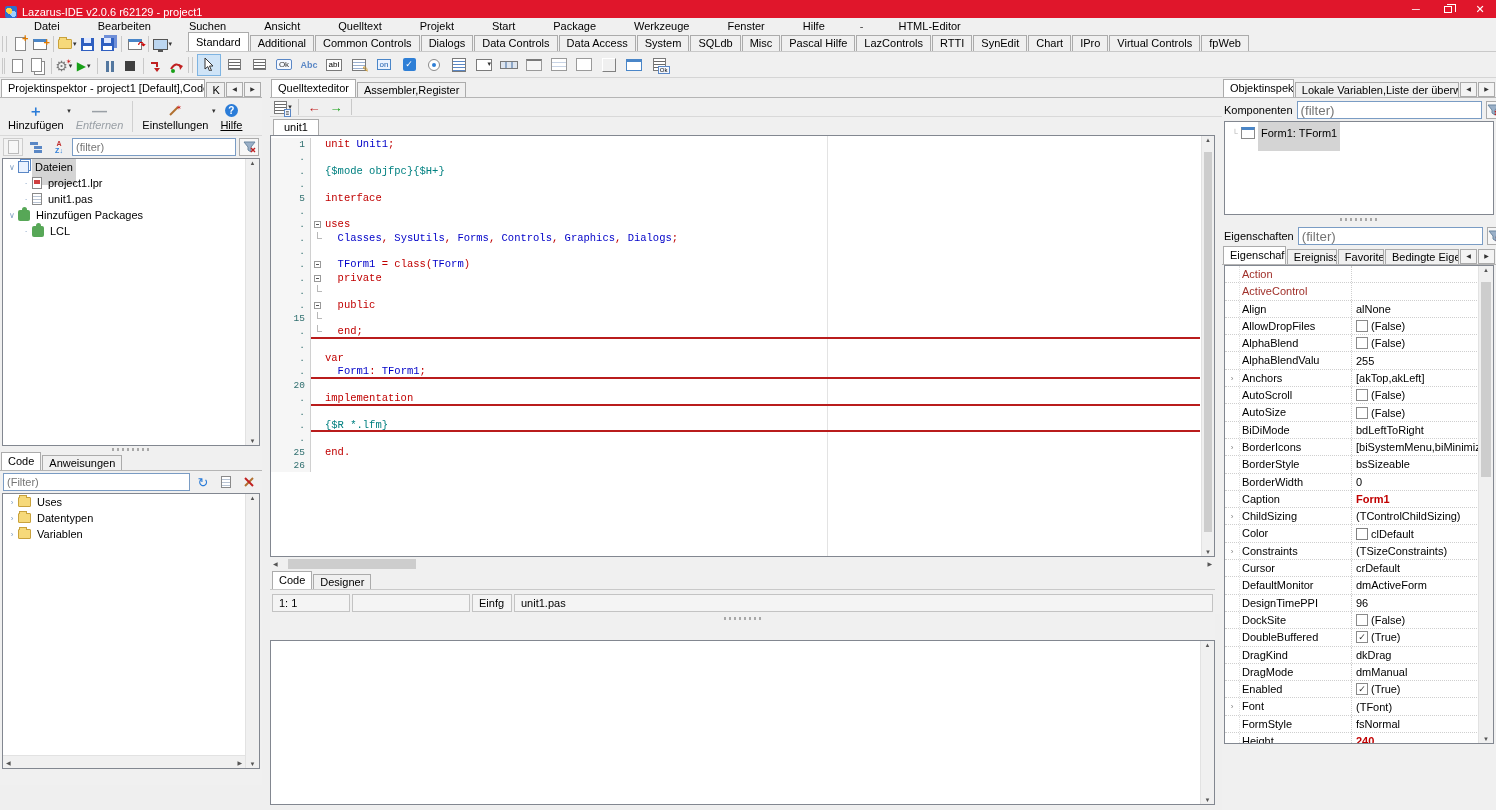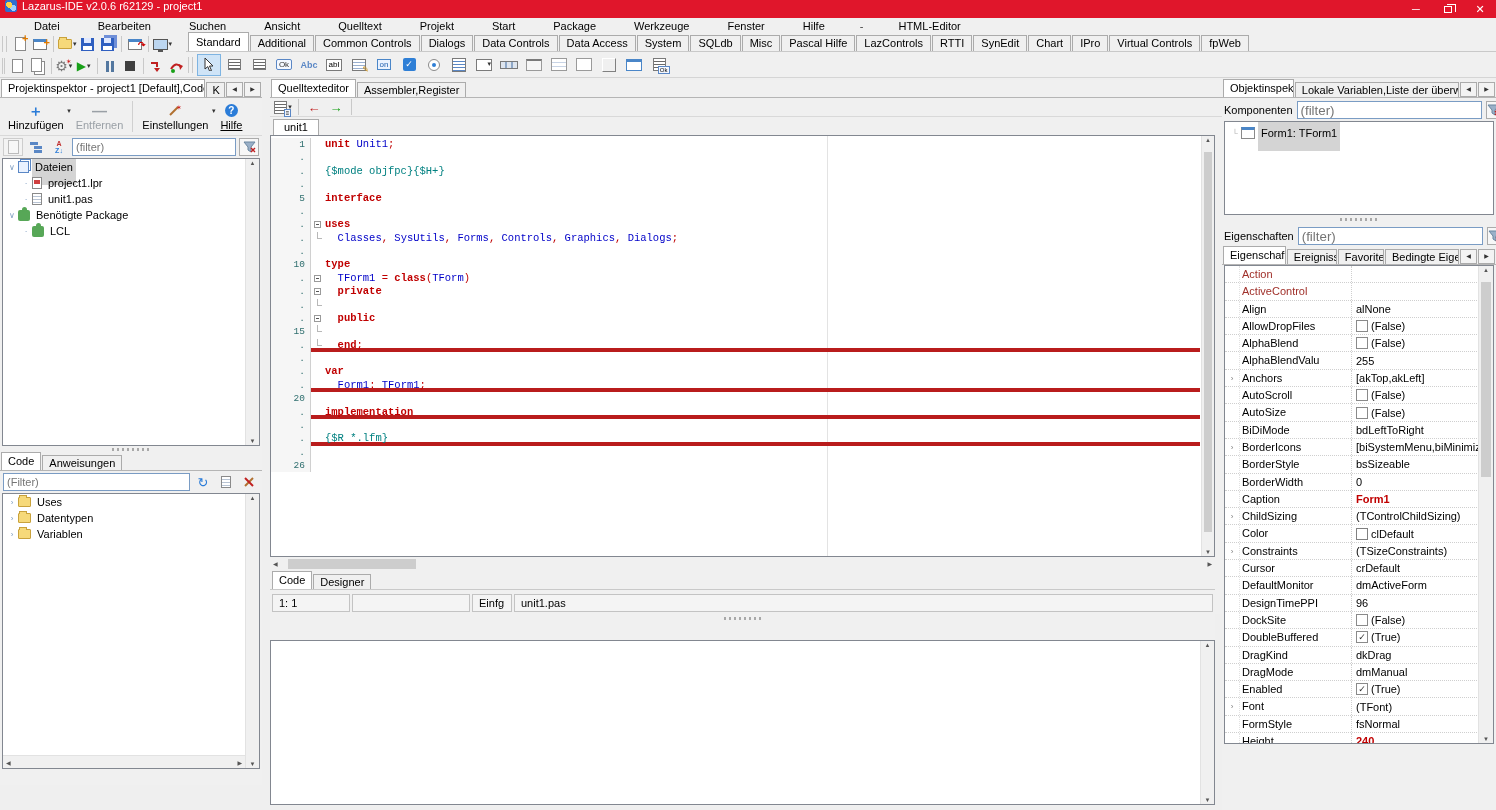--- a/index.html
+++ b/index.html
@@ -7,7 +7,7 @@
   body { font-family:"Liberation Sans", sans-serif; font-size:11px; background:#efefef; color:#000; position:relative; }
 
   
-  .titlebar { height:18px; background:#e0162b; color:#fff; display:flex; align-items:flex-start; padding-left:5px; }
+  .titlebar { height:18px; background:#e0162b; color:#fff; display:flex; align-items:flex-end; padding-left:5px; }
   .app-icon { width:12px; height:12px; margin-right:5px; background:radial-gradient(circle at 35% 40%, #ffd24a 0 3px, transparent 3px), radial-gradient(circle at 70% 65%, #9fd0ff 0 3px, transparent 3px), #2f6fd0; border-radius:2px; }
   .win-title { font-size:11px; }
   .winbtns { margin-left:auto; display:flex; height:18px; }

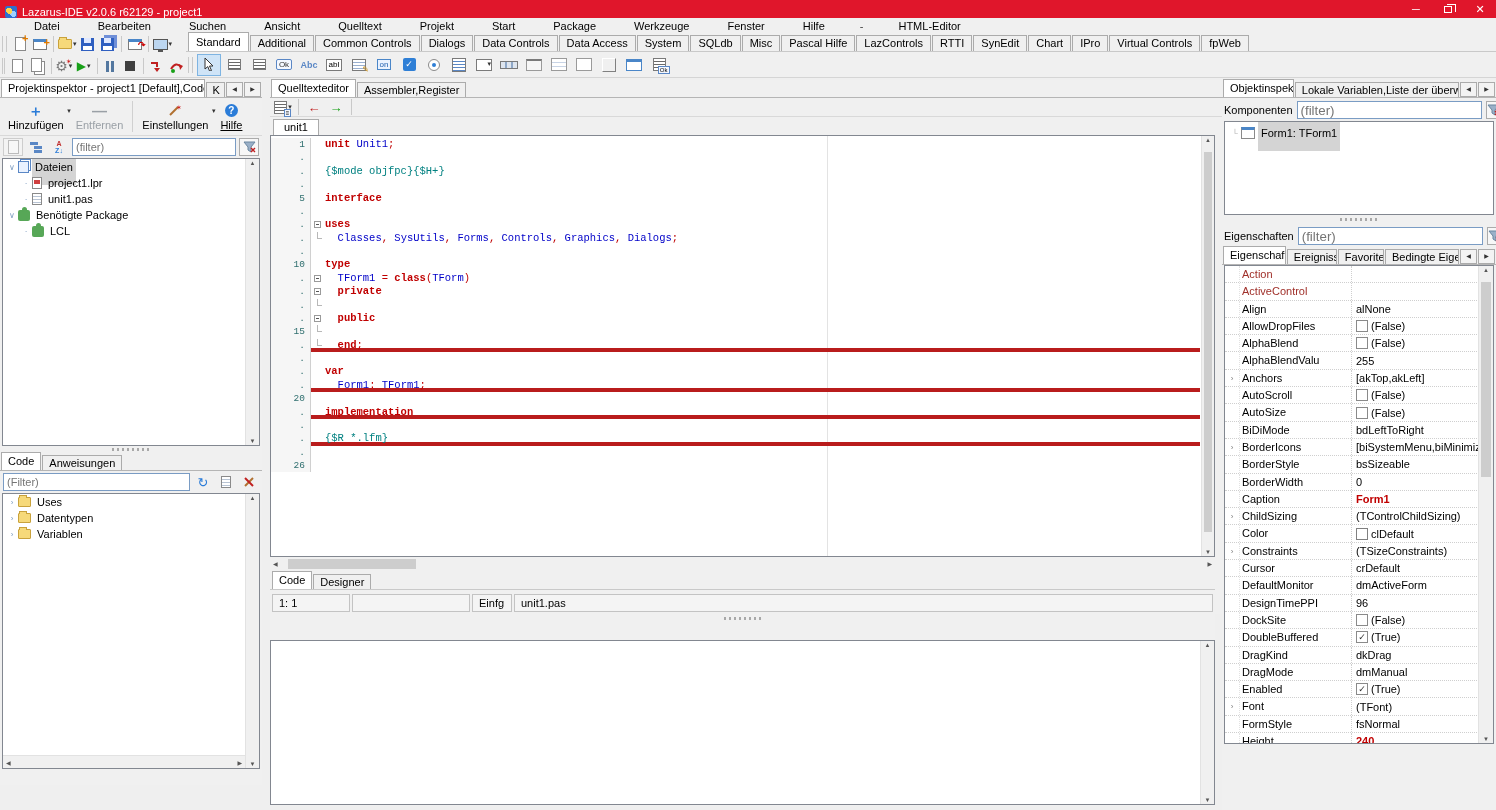--- a/index.html
+++ b/index.html
@@ -108,7 +108,7 @@
   .lp-bigbtn { display:flex; flex-direction:column; align-items:center; justify-content:center; padding:1px 6px; position:relative; }
   .lp-bigbtn .bicon { height:16px; display:flex; align-items:center; }
   .lp-bigbtn .blabel { font-size:11px; }
-  .lp-bigbtn.disabled .blabel { color:#9aa0a6; }
+  .lp-bigbtn.disabled .blabel { color:#9aa0a6;font-style:italic; }
   .bplus { color:#2b7cd8; font-size:15px; font-weight:bold; line-height:14px; }
   .bminus { color:#9aa0a6; font-size:15px; font-weight:bold; line-height:14px; }
   .bhelp { width:13px; height:13px; border-radius:50%; background:#2b7cd8; color:#fff; font-size:10px; font-weight:bold; text-align:center; line-height:13px; }

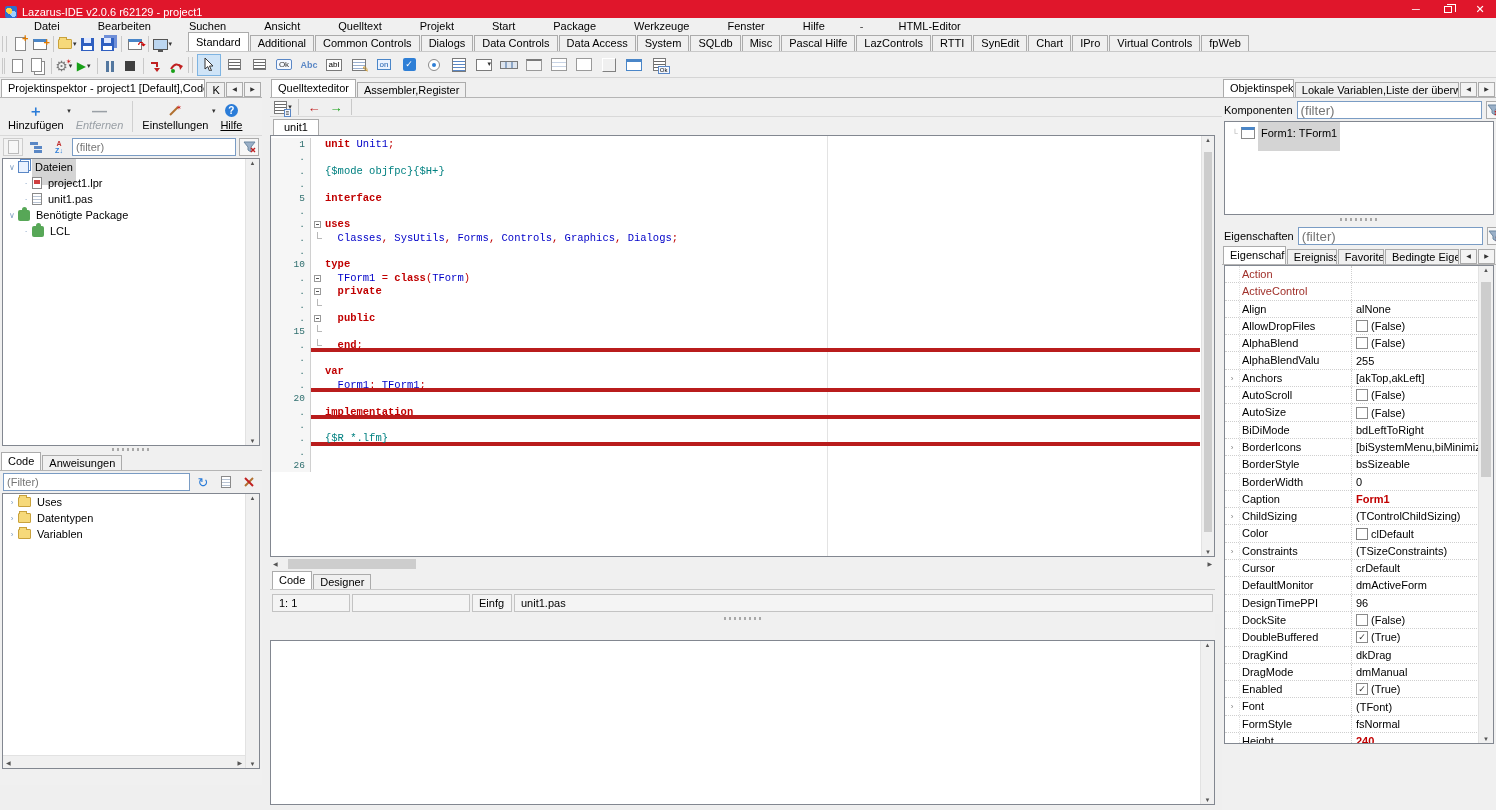--- a/index.html
+++ b/index.html
@@ -152,7 +152,7 @@
   .fcorner { position:absolute; left:6px; top:0; width:5px; height:7px; border-left:1px solid #b8b8b8; border-bottom:1px solid #b8b8b8; }
   .codetext { flex:1; white-space:pre; }
   .line.divline .codetext, .line.divline .fold { border-bottom:4px solid #b91c1c; }
-  .c-k { color:#c00000; font-weight:bold;text-align:right; } .c-s { color:#c00000; } .c-i { color:#0000c8; } .c-d { color:#008080; } .c-p { color:#000; }
+  .c-k { color:#c00000; font-weight:normal;text-align:right; } .c-s { color:#c00000; } .c-i { color:#0000c8; } .c-d { color:#008080; } .c-p { color:#000; }
   .ed-hscroll { position:absolute; left:0; top:477px; width:945px; height:14px; background:#f0f0f0; font-size:6px; color:#555; }
   .ed-bottabs { position:absolute; left:0; top:491px; width:945px; height:19px; display:flex; align-items:flex-end; border-bottom:1px solid #c9c9c9; padding-left:2px; }
   .ed-status { position:absolute; left:0; top:512px; width:945px; height:22px; display:flex; padding:2px; gap:2px; }

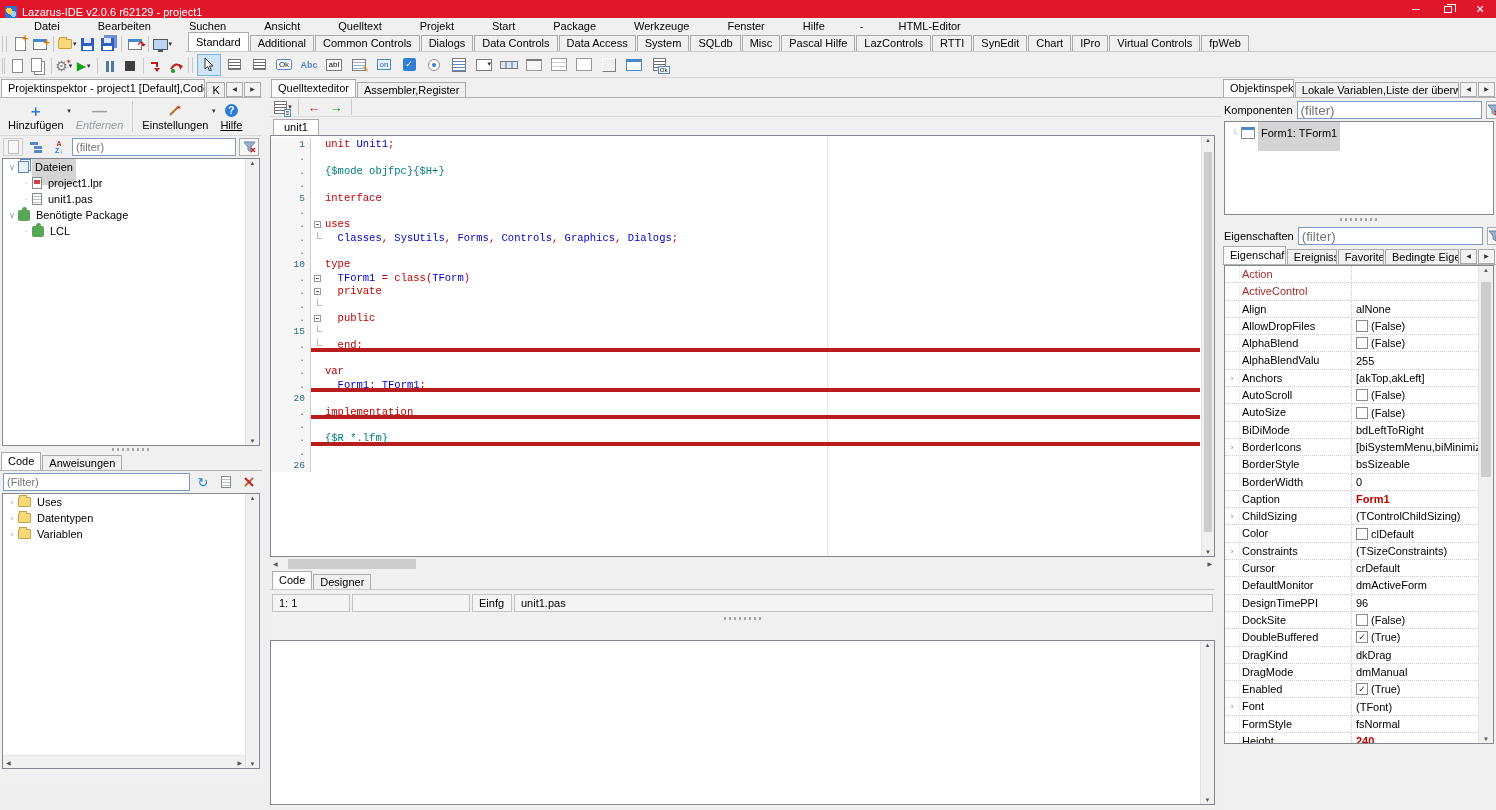--- a/index.html
+++ b/index.html
@@ -456,7 +456,7 @@
       <div class="trow" style="padding-left: 3px;">
         <span class="texp">∨</span>
         <span class="ticon i-puzzle"></span>
-        <span class="tlabel">Benötigte Package</span>
+        <span class="tlabel">Hinzufügen Packages</span>
       </div>
       <div class="trow" style="padding-left: 17px;">
         <span class="texp">·</span>

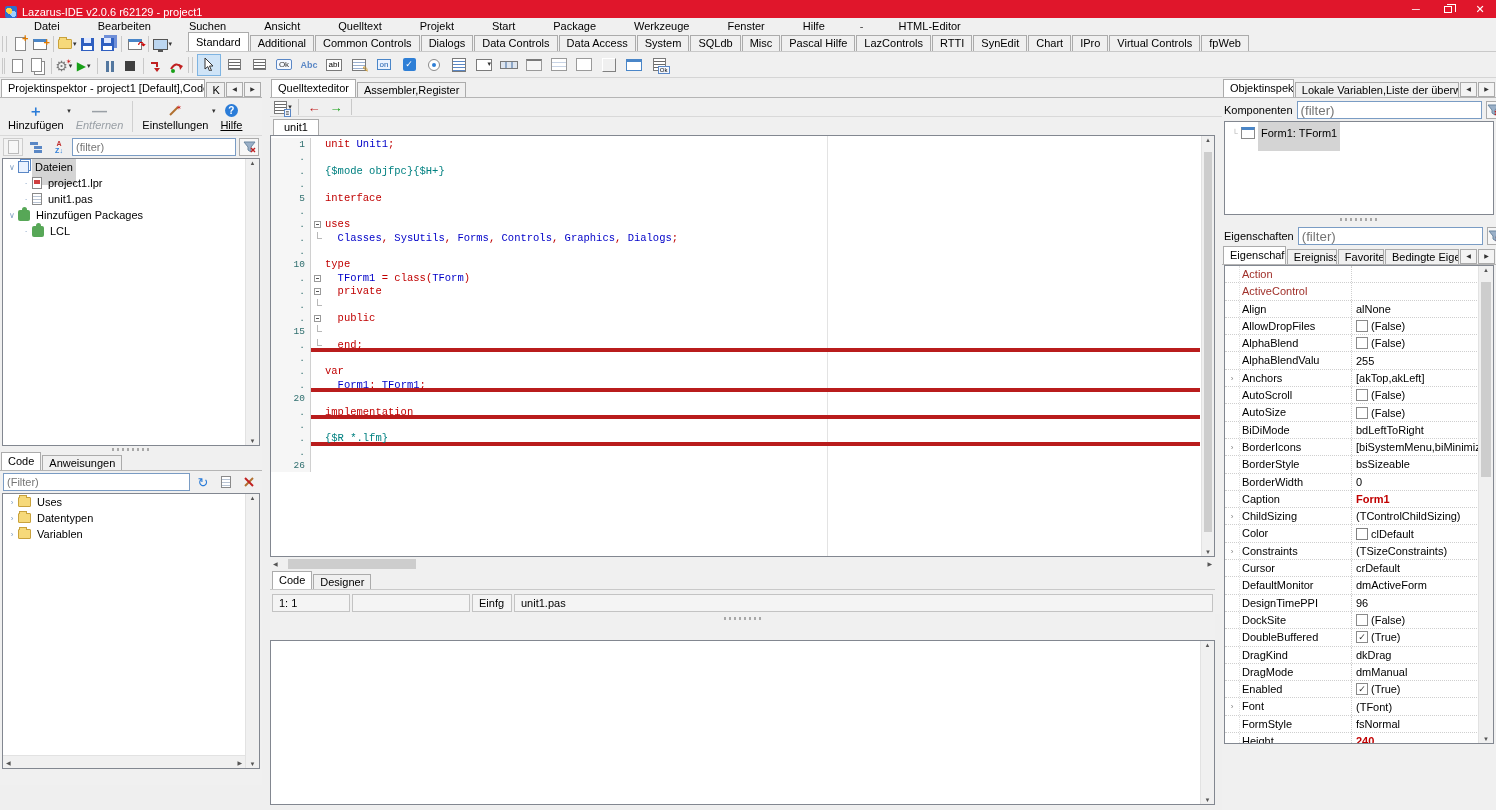--- a/index.html
+++ b/index.html
@@ -592,11 +592,6 @@
           <span class="codetext"></span>
         </div>
         <div class="line">
-          <span class="ln">10</span>
-          <span class="fold"></span>
-          <span class="codetext"><span class="c-k">type</span></span>
-        </div>
-        <div class="line">
           <span class="ln">.</span>
           <span class="fold">
             <span class="fbox"></span>

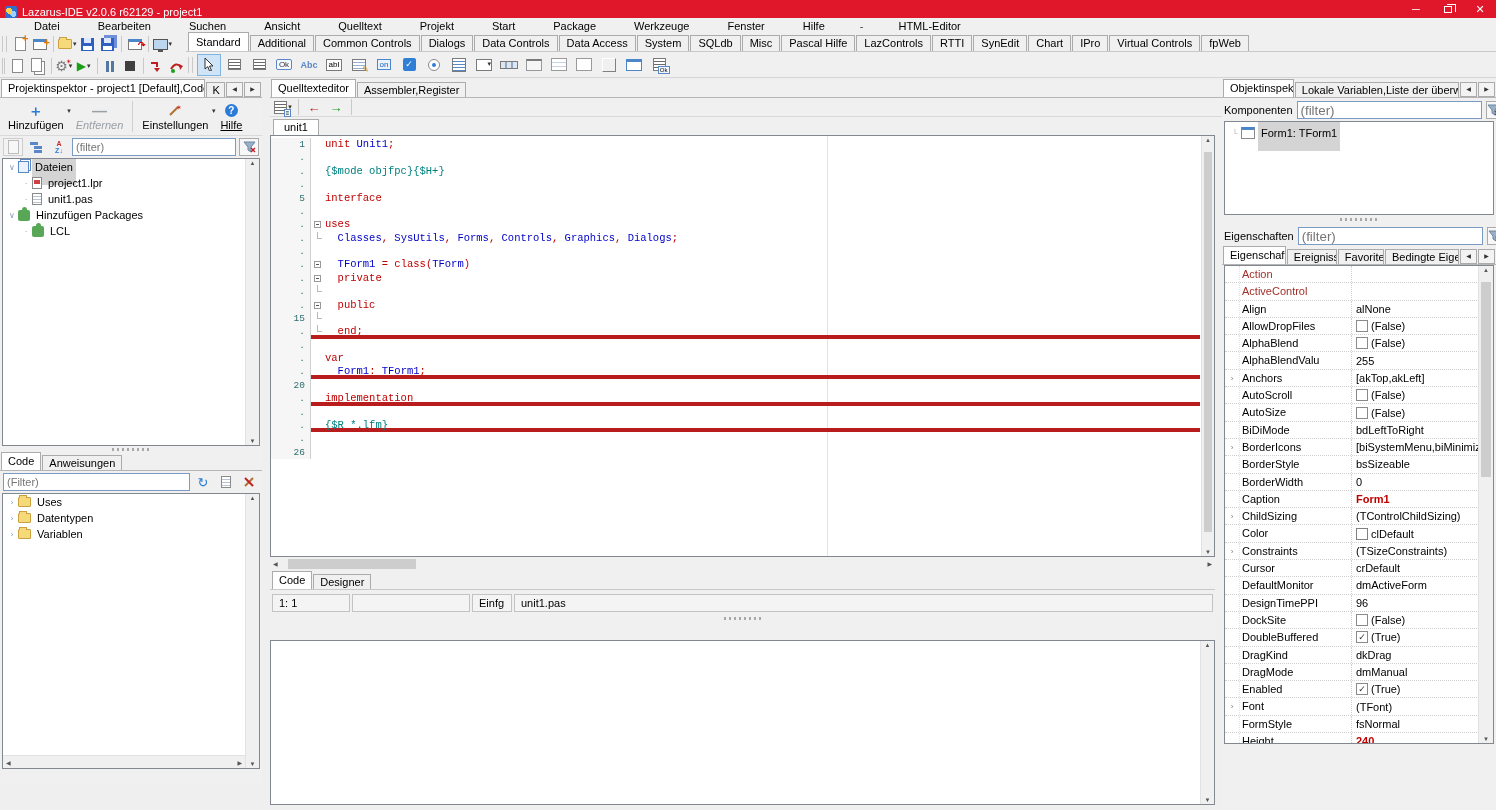--- a/index.html
+++ b/index.html
@@ -151,7 +151,7 @@
   .fbox::after { content:""; position:absolute; left:1px; top:2px; width:3px; height:1px; background:#555; }
   .fcorner { position:absolute; left:6px; top:0; width:5px; height:7px; border-left:1px solid #b8b8b8; border-bottom:1px solid #b8b8b8; }
   .codetext { flex:1; white-space:pre; }
-  .line.divline .codetext, .line.divline .fold { border-bottom:4px solid #b91c1c; }
+  .line.divline .codetext, .line.divline .fold { border-bottom:2px solid #b91c1c; }
   .c-k { color:#c00000; font-weight:normal;text-align:right; } .c-s { color:#c00000; } .c-i { color:#0000c8; } .c-d { color:#008080; } .c-p { color:#000; }
   .ed-hscroll { position:absolute; left:0; top:477px; width:945px; height:14px; background:#f0f0f0; font-size:6px; color:#555; }
   .ed-bottabs { position:absolute; left:0; top:491px; width:945px; height:19px; display:flex; align-items:flex-end; border-bottom:1px solid #c9c9c9; padding-left:2px; }

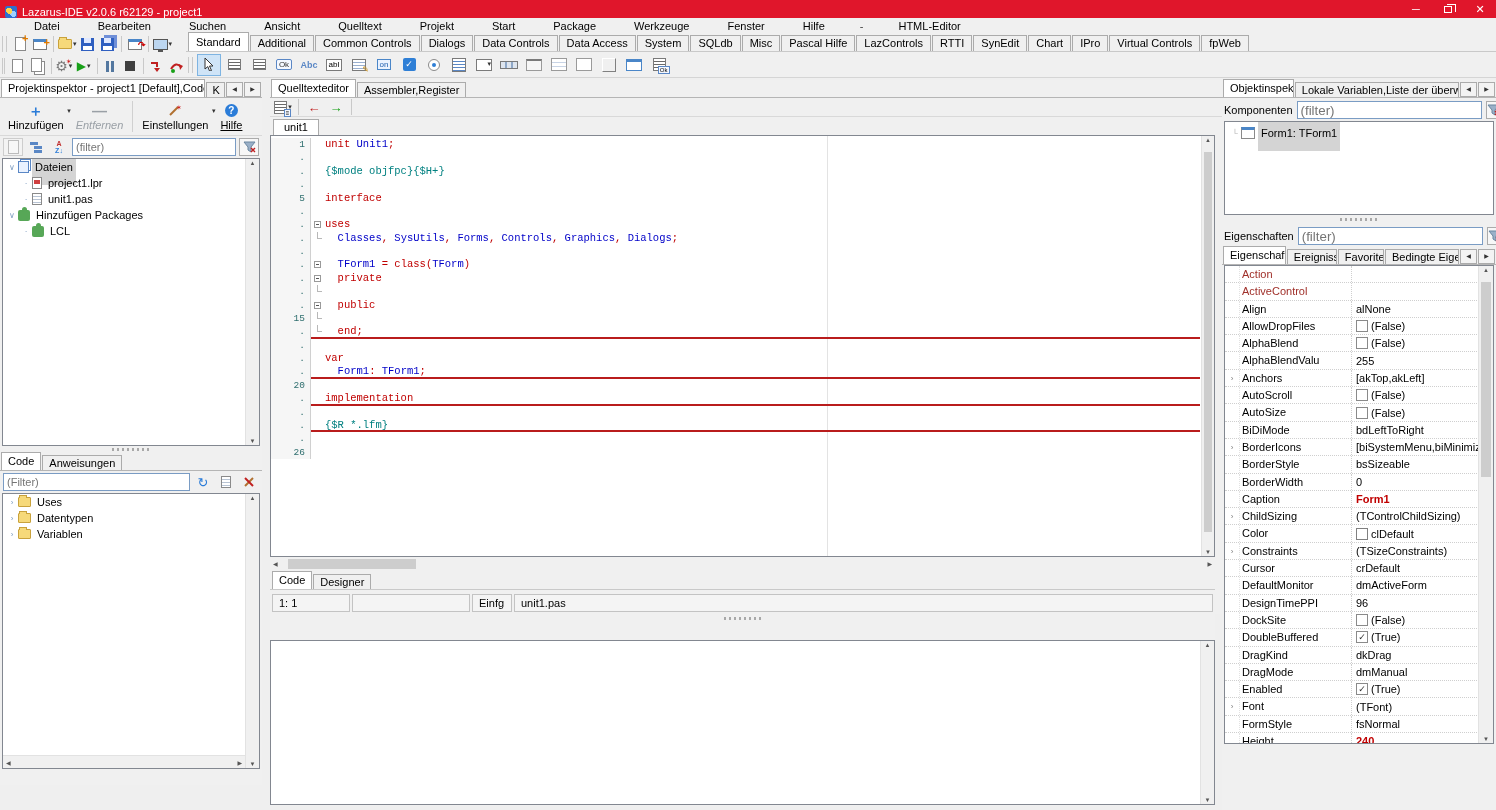--- a/index.html
+++ b/index.html
@@ -674,6 +674,11 @@
           <span class="codetext"></span>
         </div>
         <div class="line">
+          <span class="ln">25</span>
+          <span class="fold"></span>
+          <span class="codetext"><span class="c-k">end</span><span class="c-s">.</span></span>
+        </div>
+        <div class="line">
           <span class="ln">26</span>
           <span class="fold"></span>
           <span class="codetext"></span>

